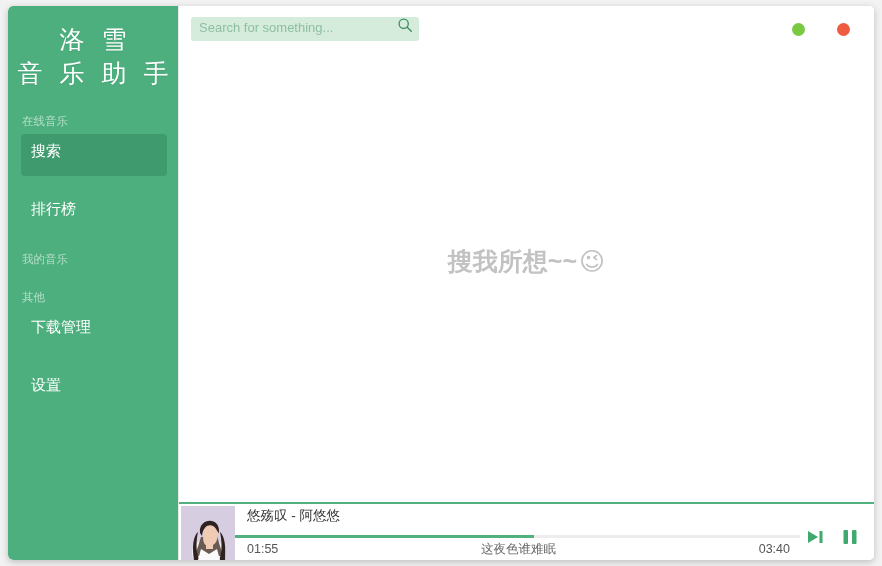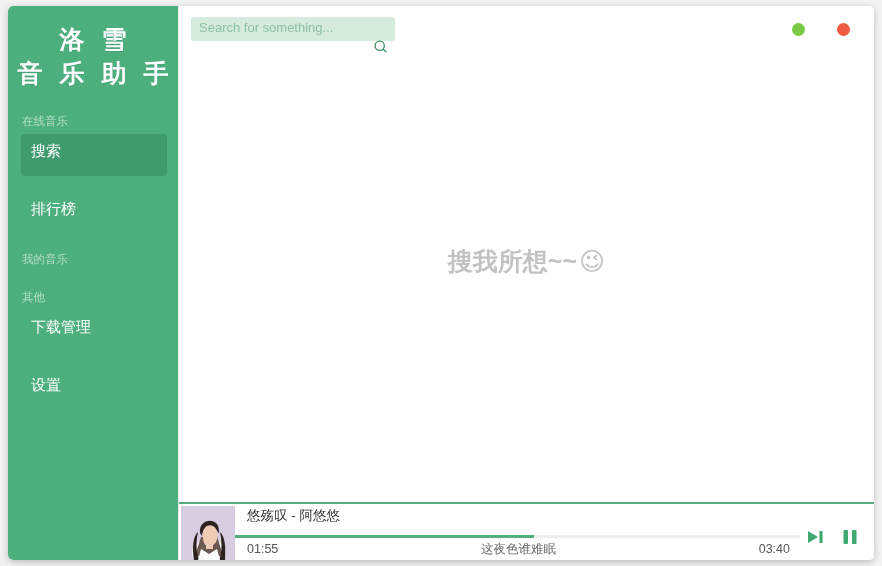--- a/index.html
+++ b/index.html
@@ -45,7 +45,7 @@
     font-size: 25px;
     line-height: 34px;
     letter-spacing: 5px;
-    font-weight: 700;
+    font-weight: 400;
     text-indent: 5px;
     text-shadow: 0 1px 1px rgba(0,0,0,0.08);
   }

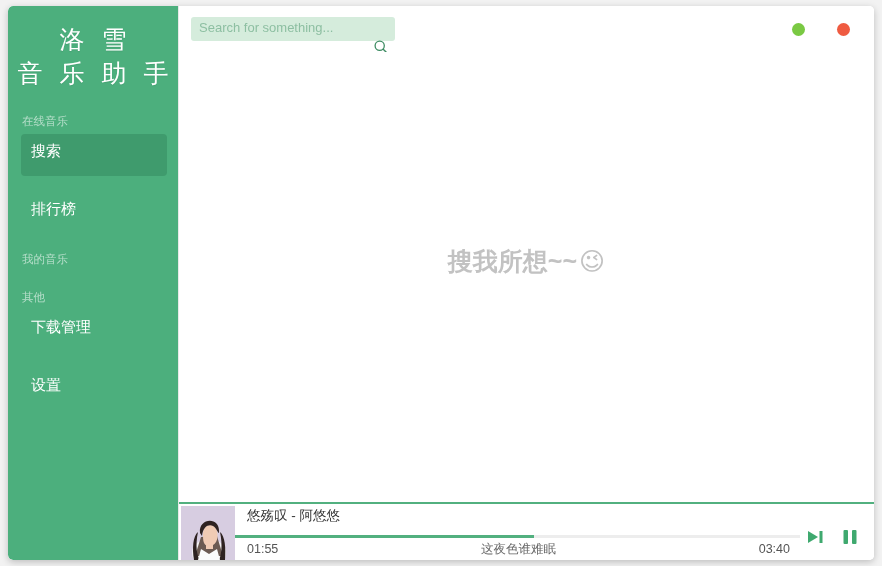--- a/index.html
+++ b/index.html
@@ -99,7 +99,7 @@
 
   #search-box {
     position: relative;
-    width: 204px;
+    width: 228px;
     height: 24px;
     background: #d5ecdc;
     border-radius: 3px;
@@ -107,7 +107,6 @@
     align-items: flex-start;
     padding: 0 6px 0 8px;
     cursor: text;
-    flex-direction: column;
   }
   #search-input {
     border: 0;

